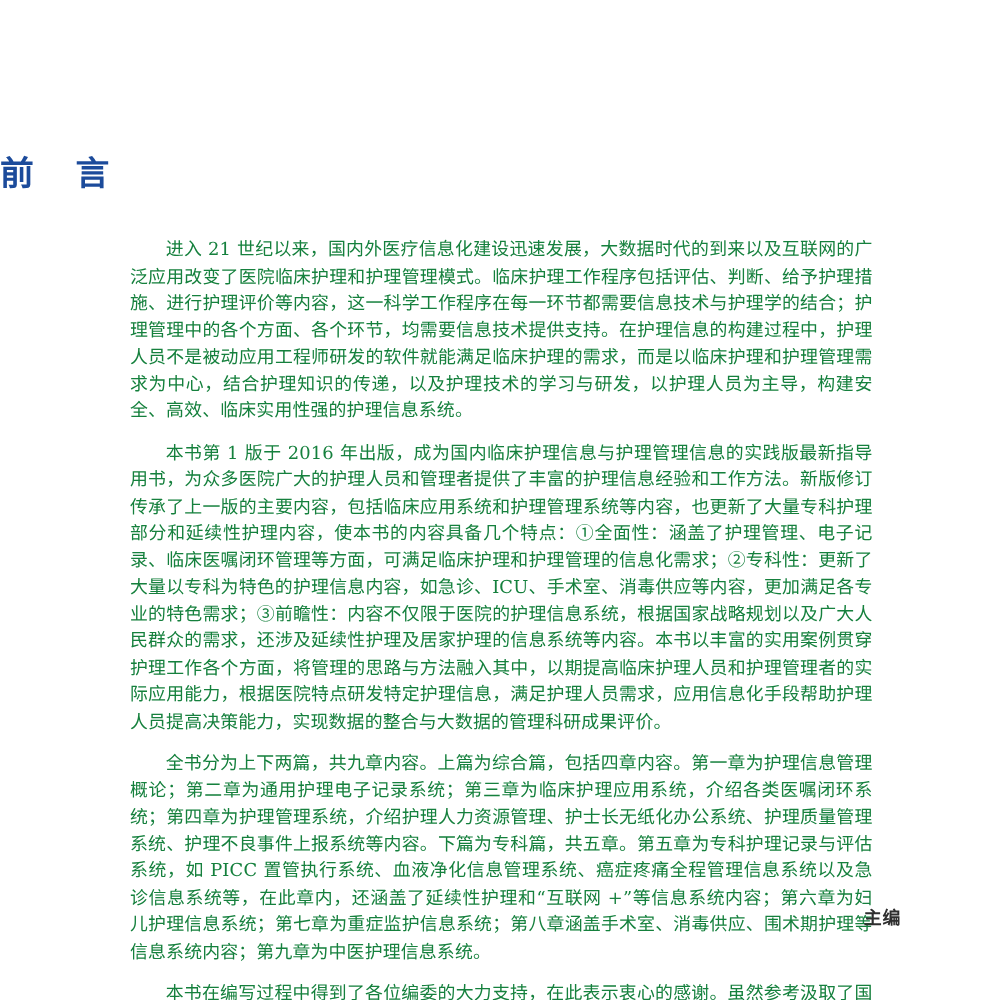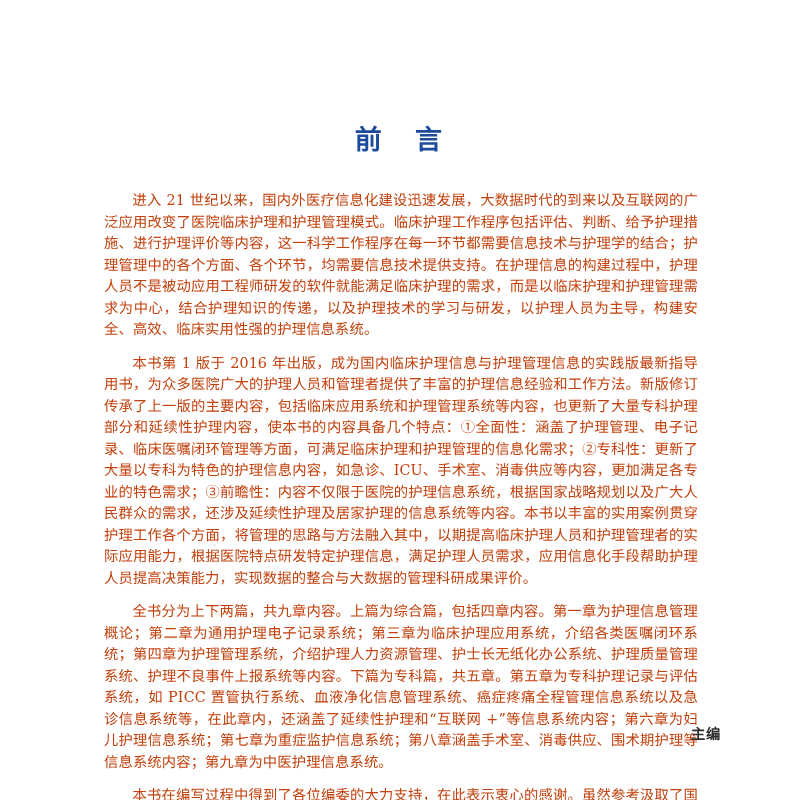--- a/index.html
+++ b/index.html
@@ -30,7 +30,6 @@
     left: 0;
     top: 126px;
     width: 800px;
-    text-align: center;
     font-family: "DejaVu Sans", "Liberation Sans", sans-serif;
     font-size: 27px;
     font-weight: bold;

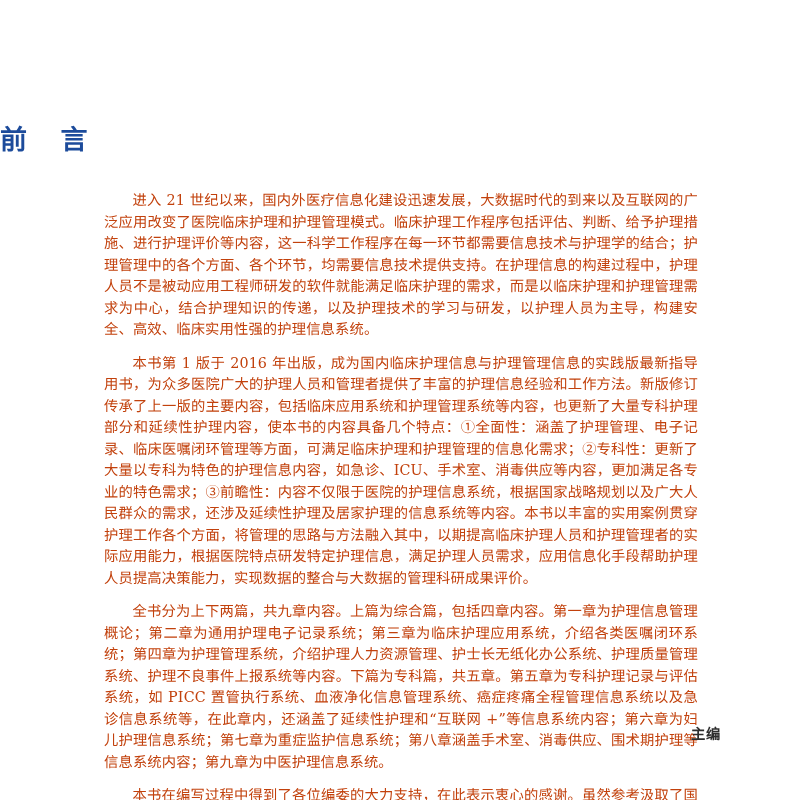--- a/index.html
+++ b/index.html
@@ -50,7 +50,7 @@
     padding: 0;
     font-size: 14.3px;
     line-height: 21.5px;
-    color: #c2410c;
+    color: #15803d;
     text-align: justify;
     text-justify: inter-character;
     text-indent: 2em;

